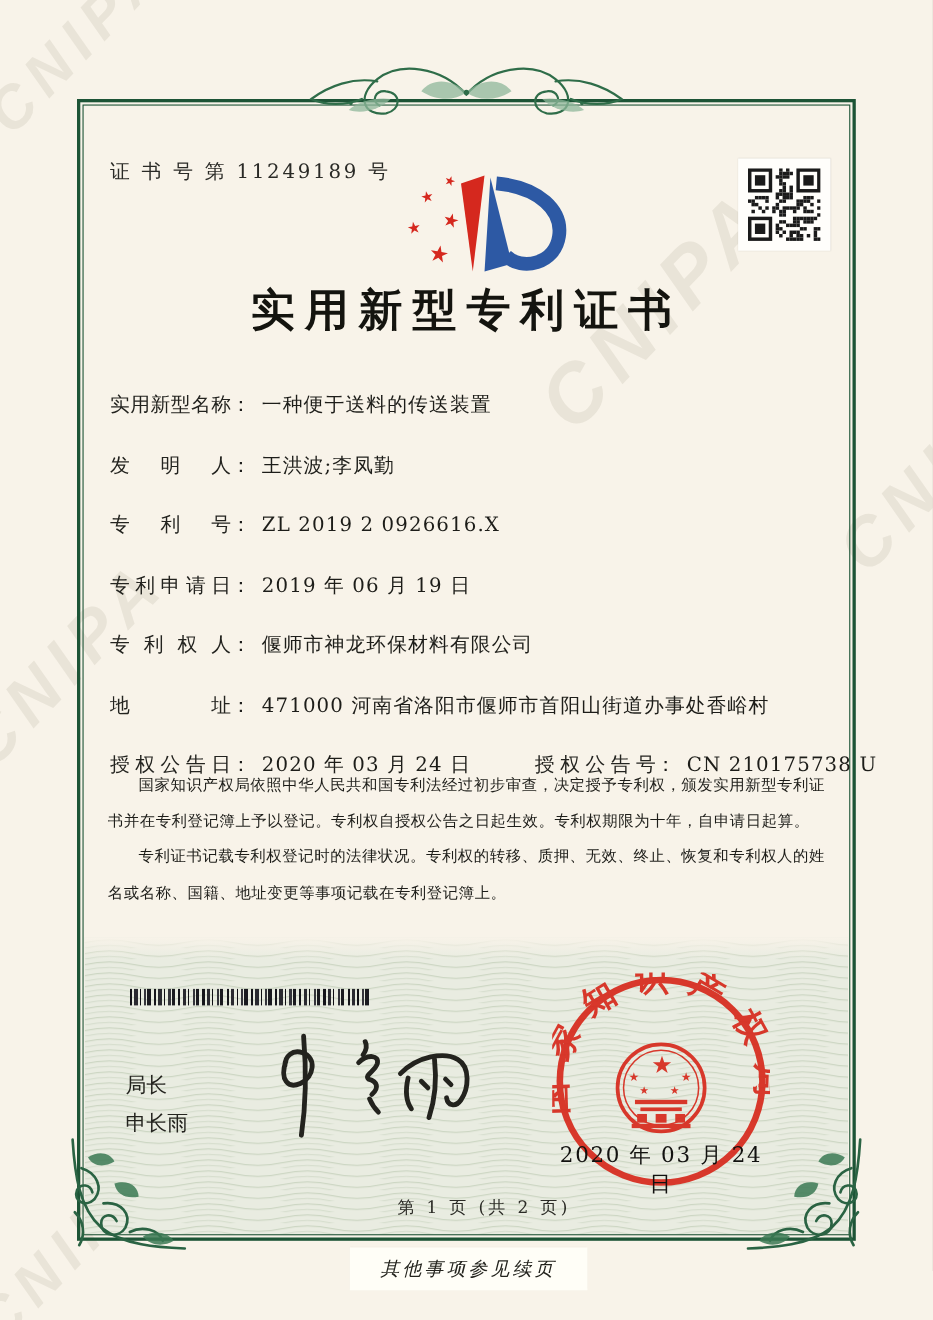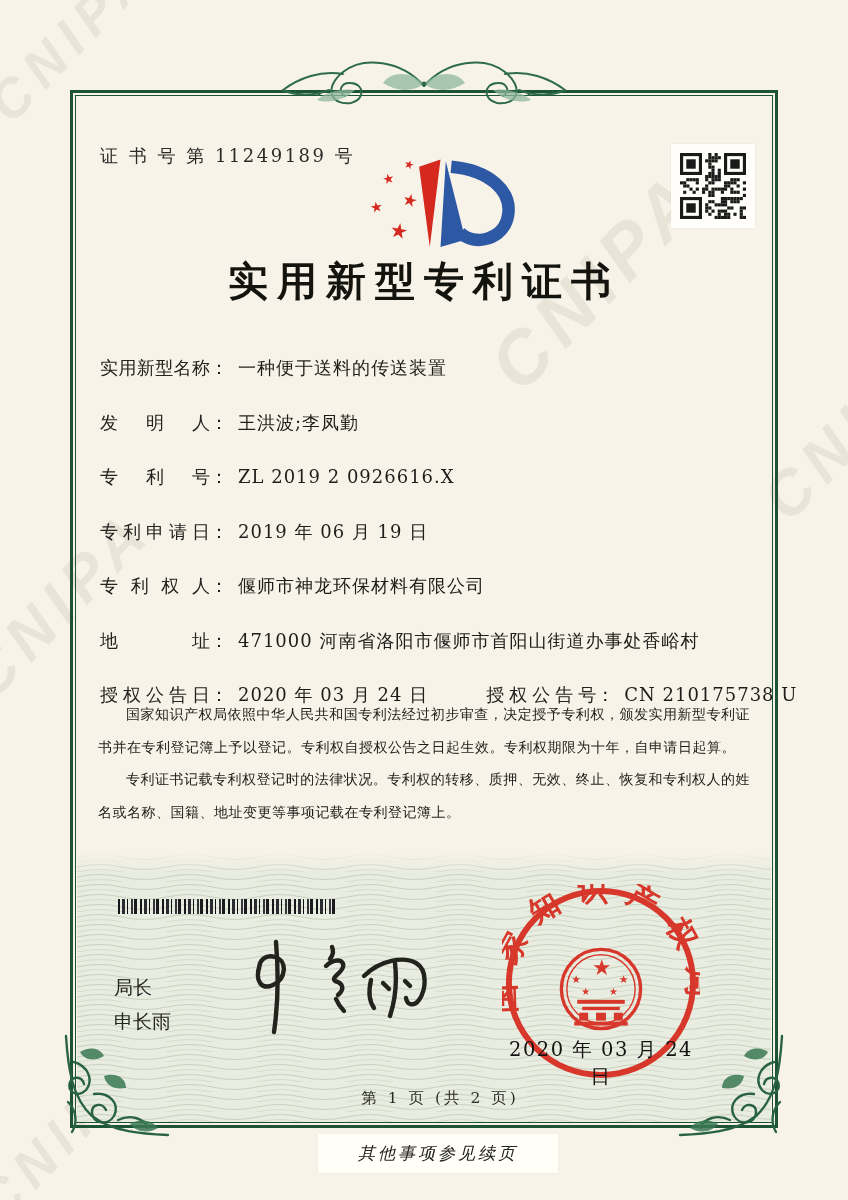--- a/index.html
+++ b/index.html
@@ -63,7 +63,7 @@
   .pageinfo{position:absolute;left:0;right:0;top:1088px;z-index:3;text-align:center;
             font-size:15.5px;letter-spacing:3px;color:#2b2b26;margin-left:32px;}
 
-  .contnote{position:absolute;left:318px;top:1134px;background:#fffef7;padding:8px 40px;
+  .contnote{position:absolute;left:318px;top:1134px;background:#fffef7;padding:8px 28px;
             font-size:17px;font-style:italic;letter-spacing:3px;color:#23231d;box-shadow:0 0 2px rgba(0,0,0,.06);}
 </style>
 </head>

